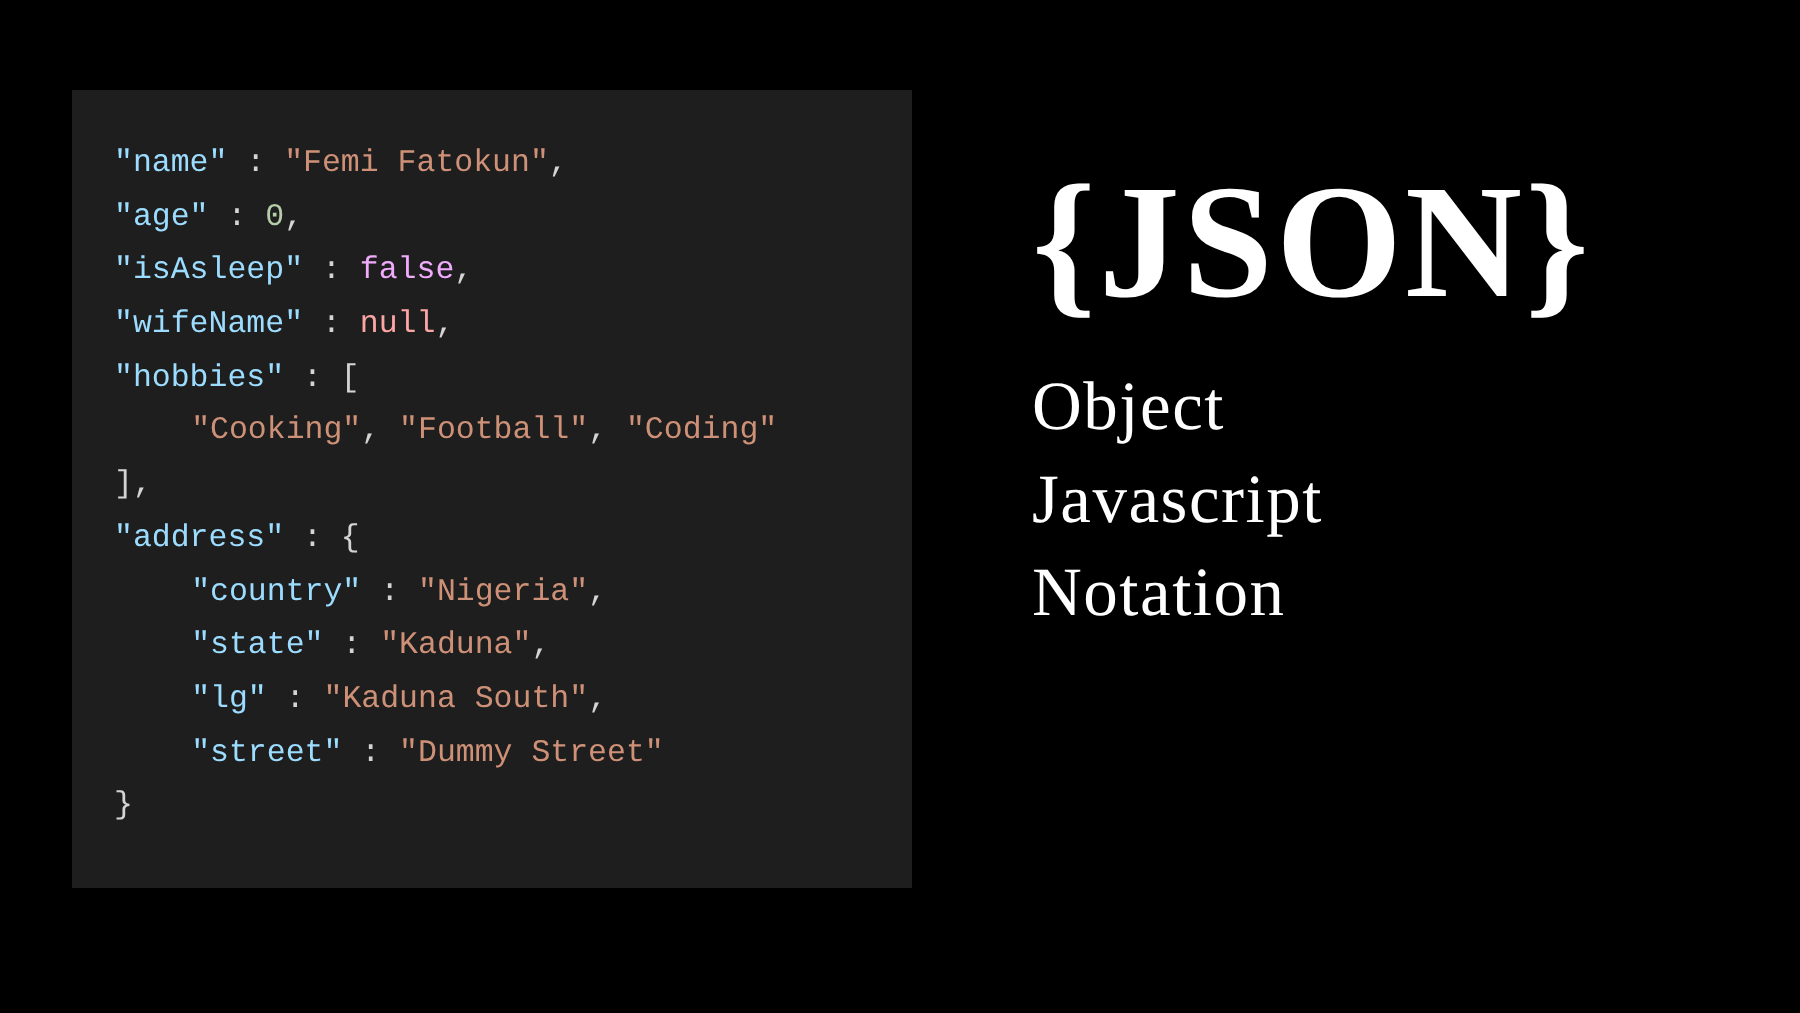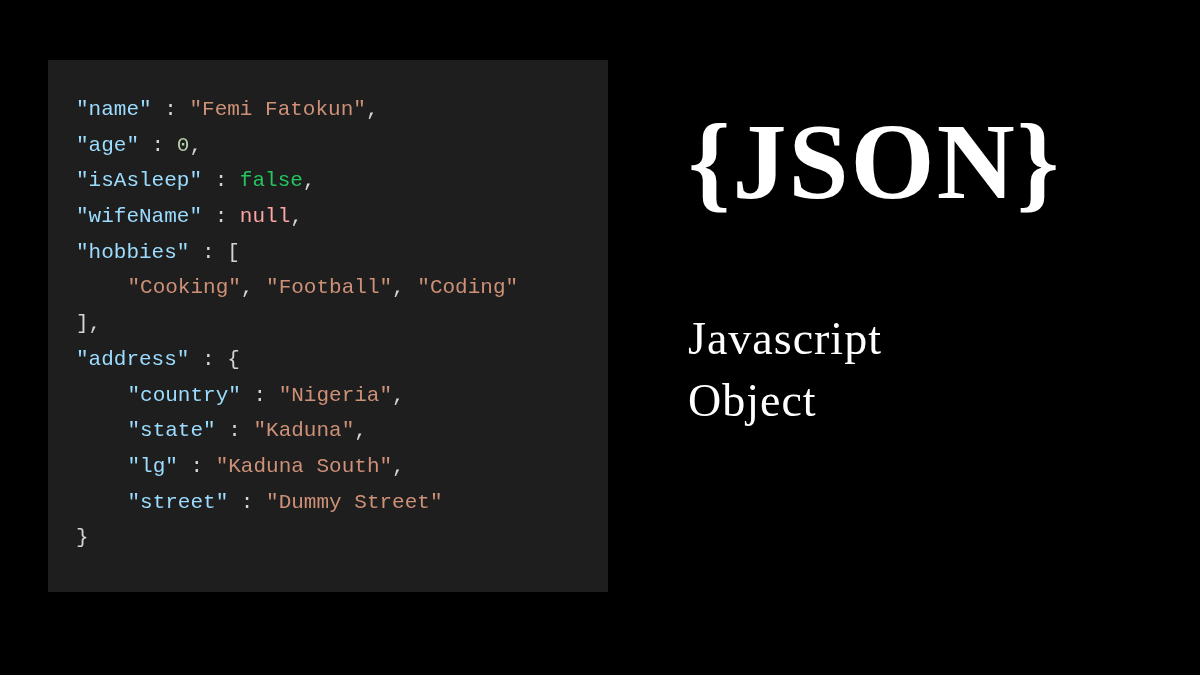--- a/index.html
+++ b/index.html
@@ -30,7 +30,7 @@
   .colon { color: #d4d4d4; }
   .string { color: #ce9178; }
   .number { color: #b5cea8; }
-  .boolean { color: #22c55e; }
+  .boolean { color: #f0abfc; }
   .null { color: #fca5a5; }
   .bracket { color: #d4d4d4; }
   .brace { color: #d4d4d4; }

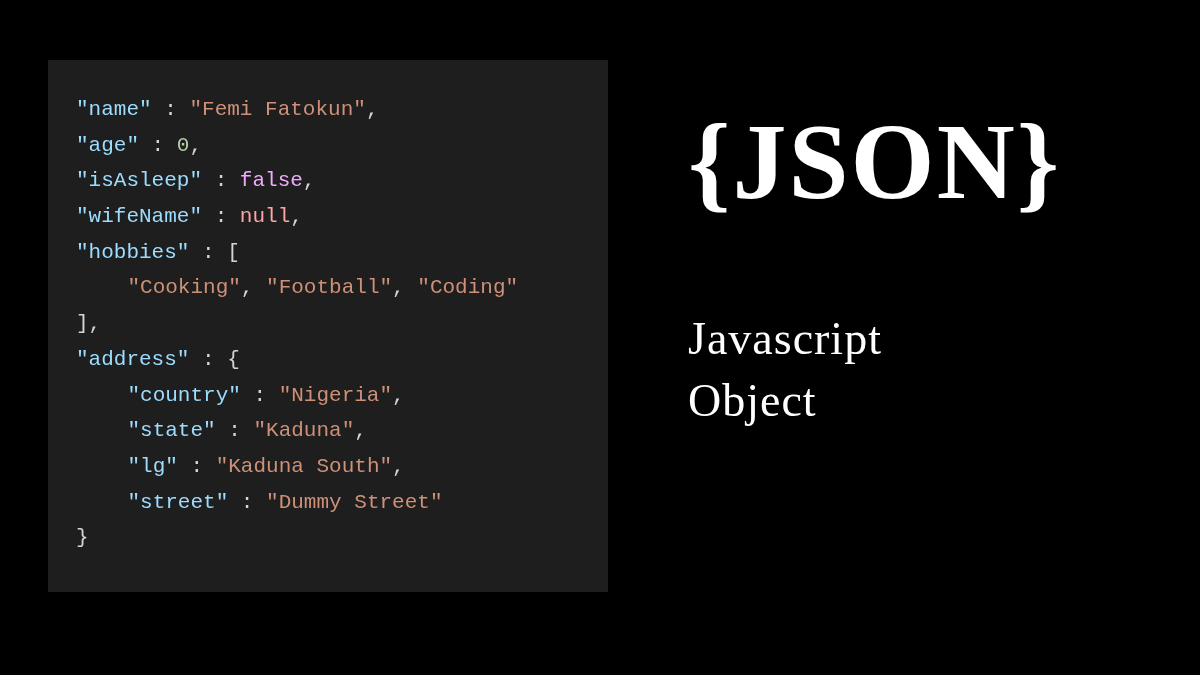--- a/index.html
+++ b/index.html
@@ -53,7 +53,7 @@
     font-size: 108px;
     font-weight: 600;
     letter-spacing: 2px;
-    margin-bottom: 92px;
+    margin-bottom: 24px;
     line-height: 1;
   }
   .subtitle {

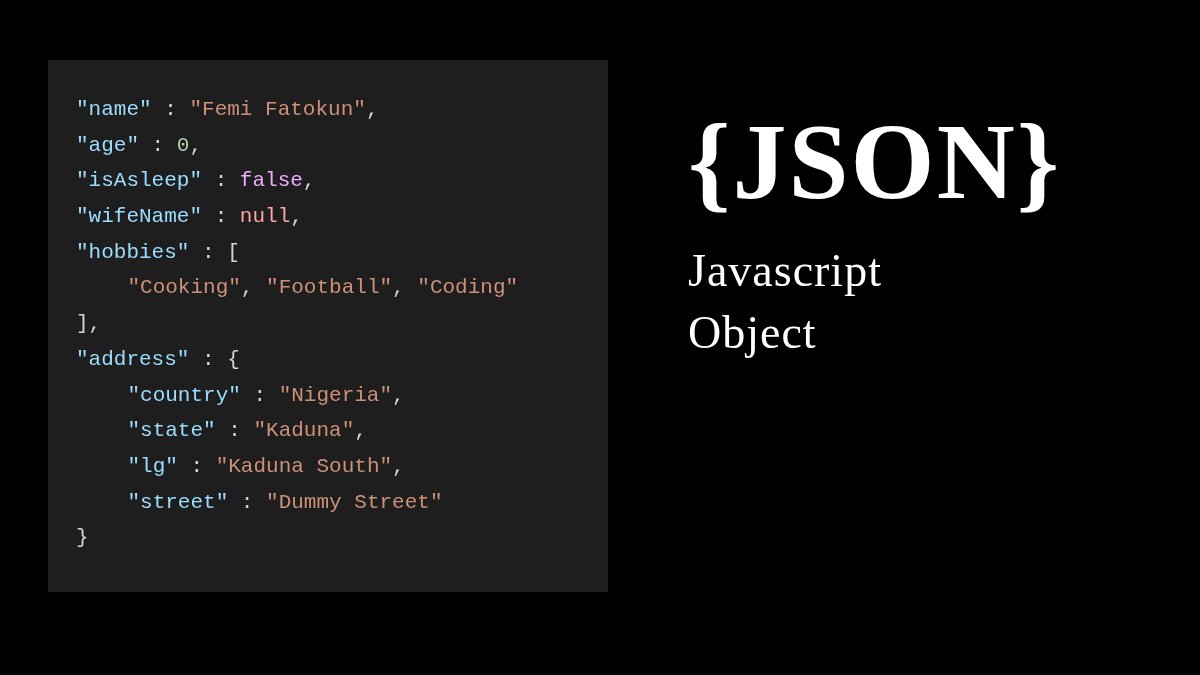--- a/index.html
+++ b/index.html
@@ -85,8 +85,8 @@
 <div class="right-panel">
   <div class="json-title">{JSON}</div>
   <div class="subtitle">
+    <div>Object</div>
     <div>Javascript</div>
-    <div>Object</div>
   </div>
 </div>
 

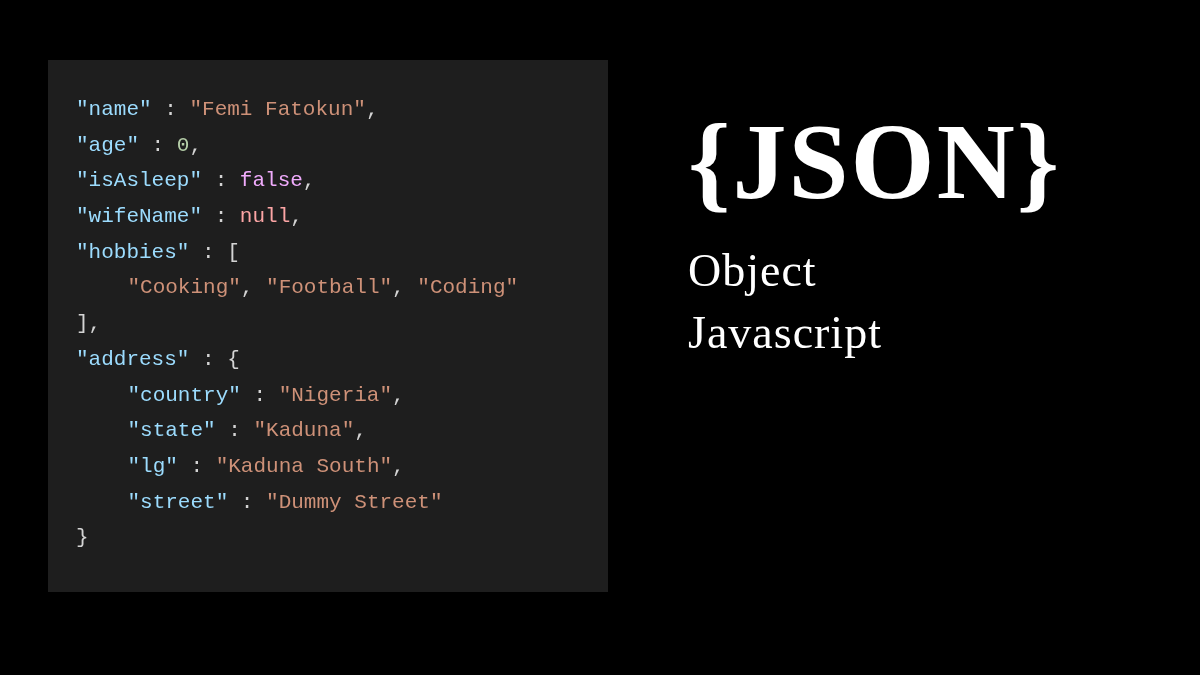--- a/index.html
+++ b/index.html
@@ -87,6 +87,7 @@
   <div class="subtitle">
     <div>Object</div>
     <div>Javascript</div>
+    <div>Notation</div>
   </div>
 </div>
 

